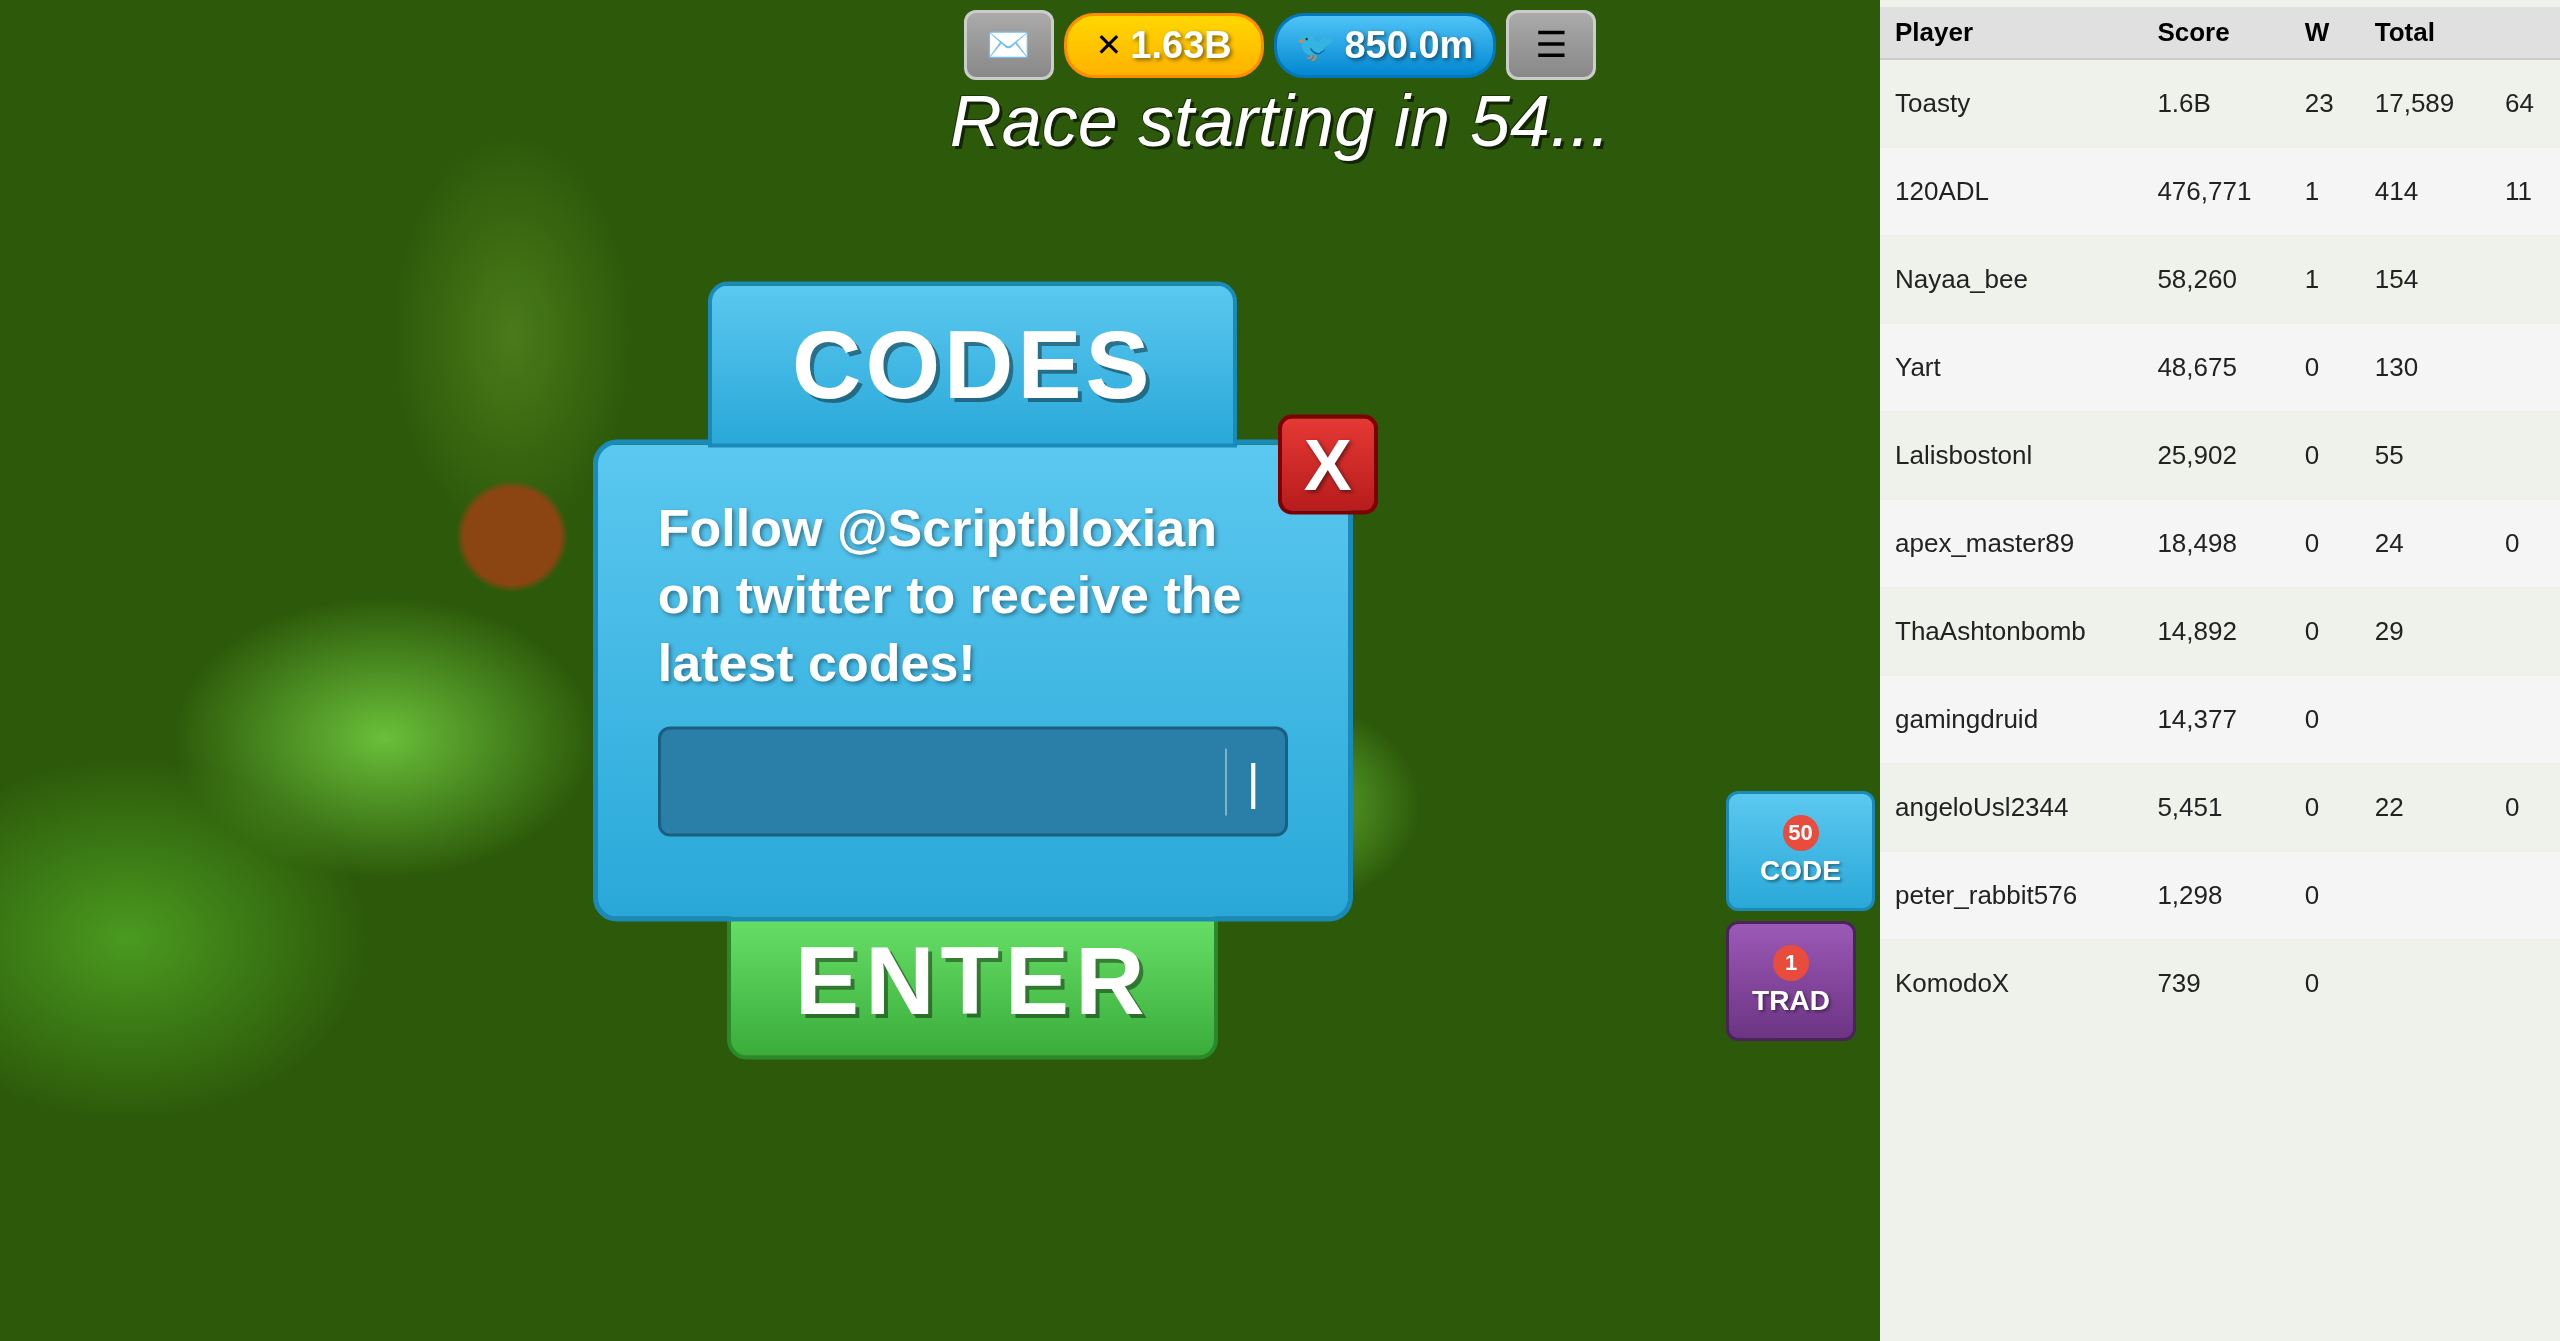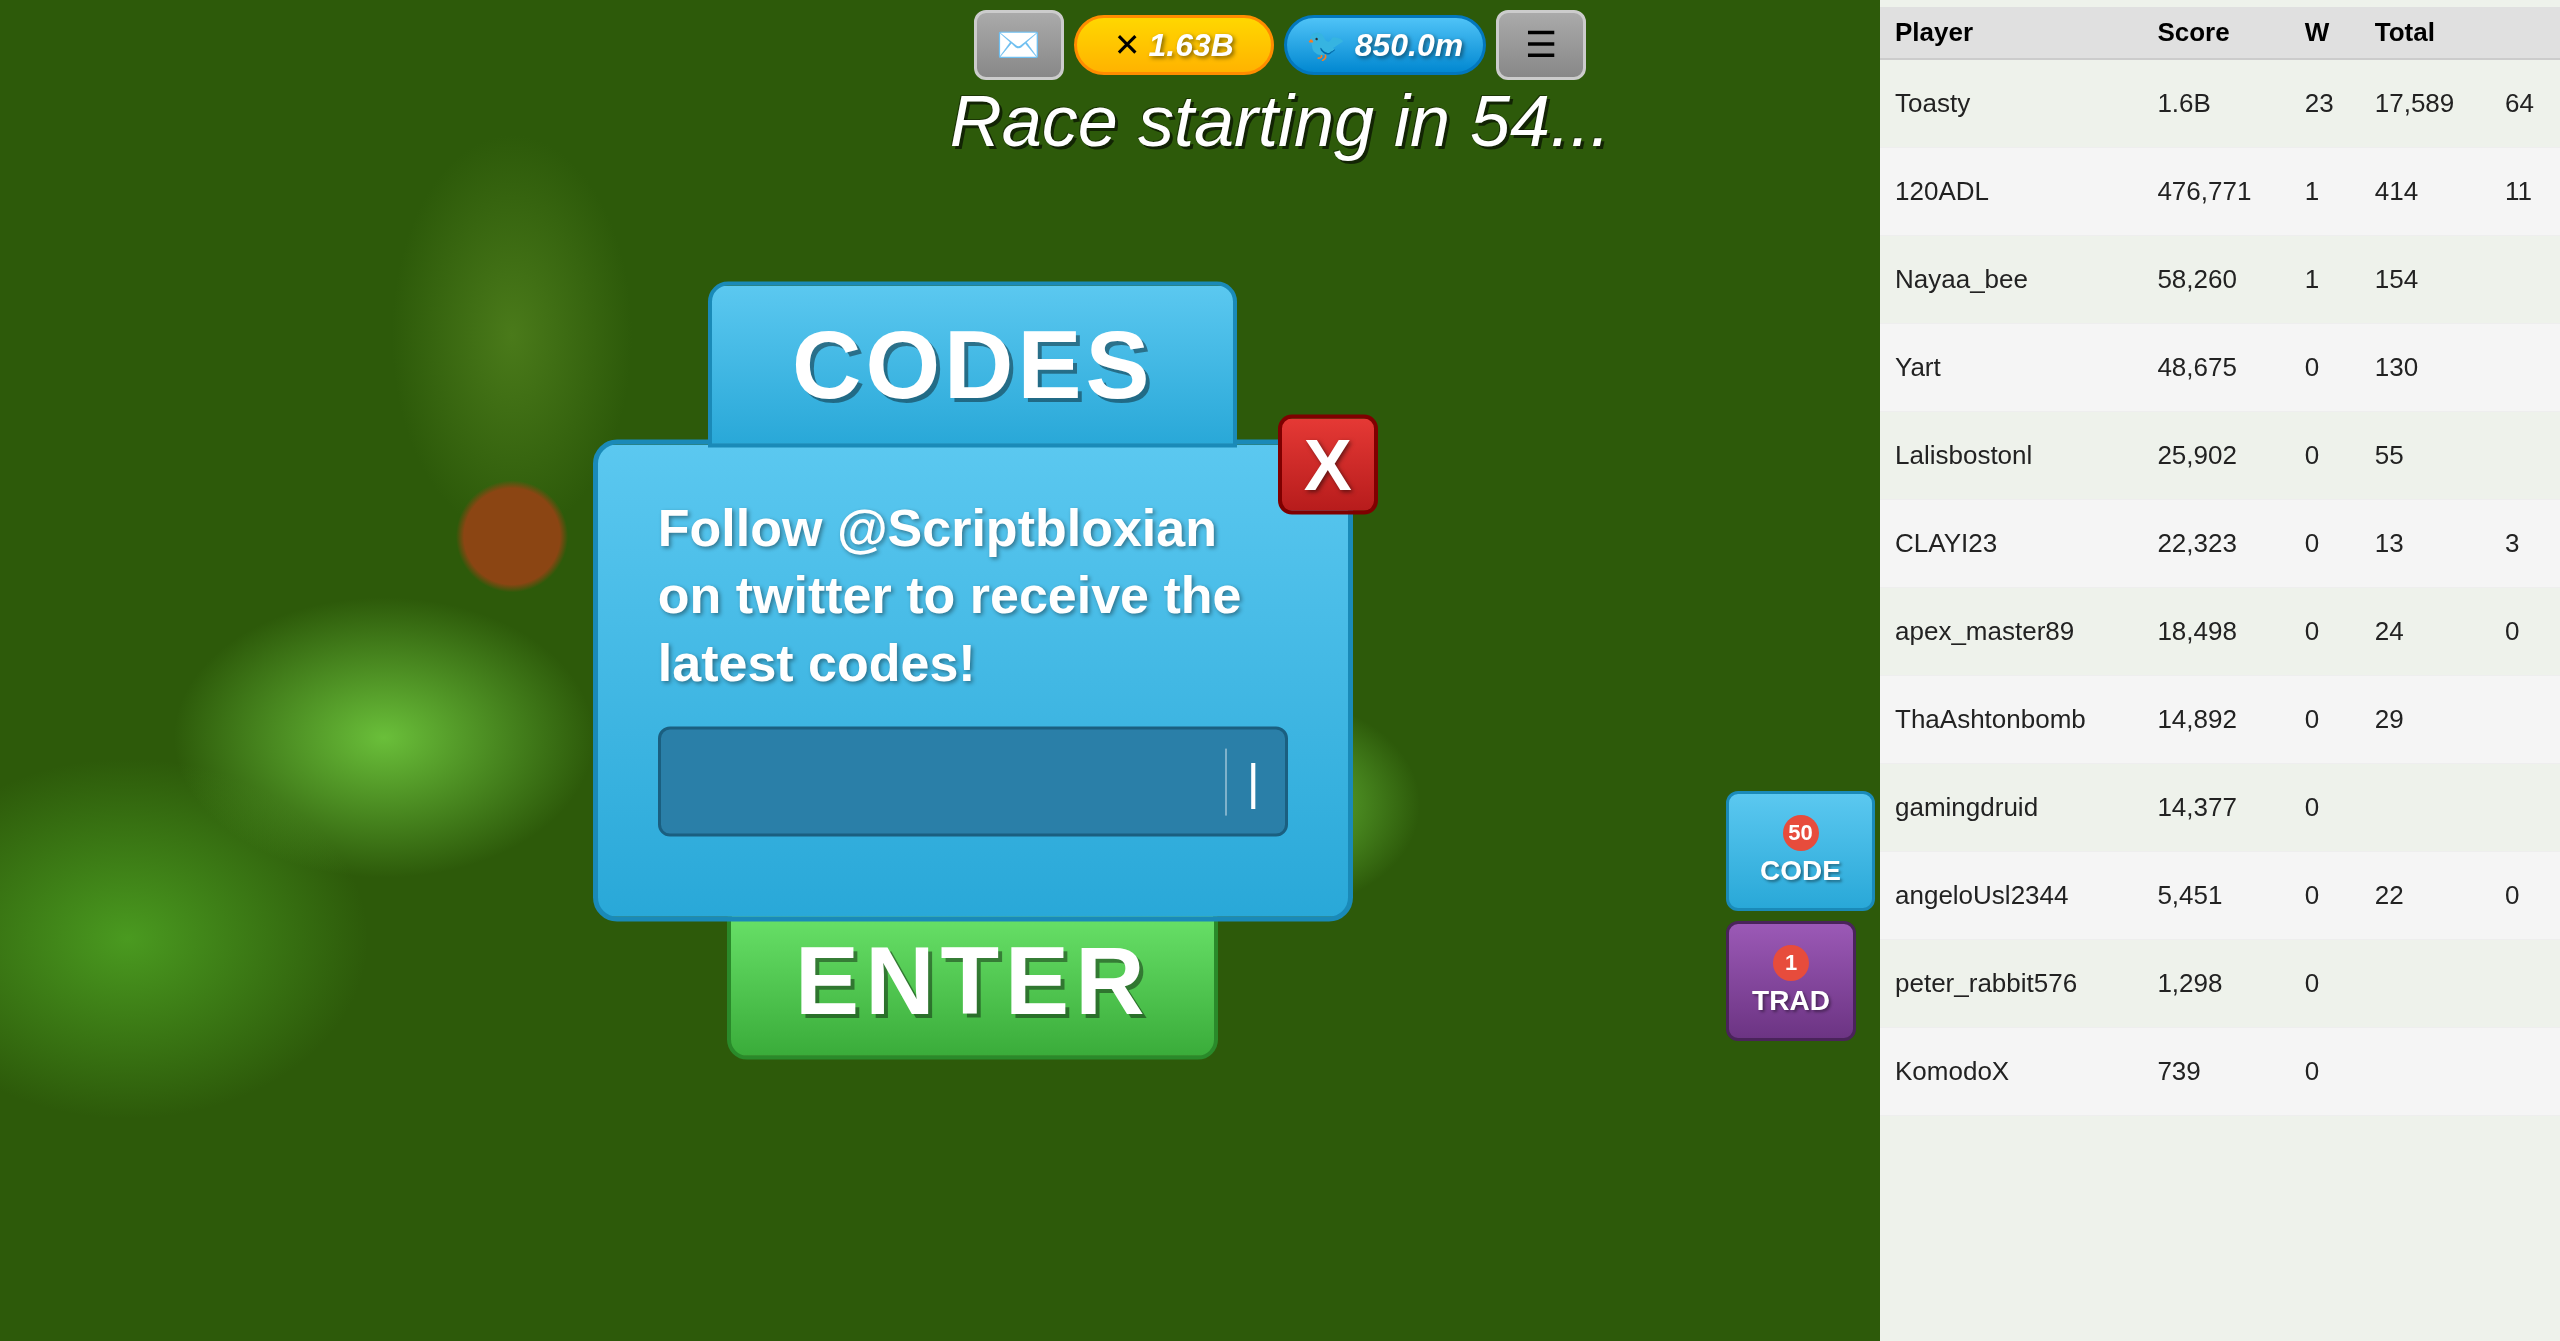--- a/index.html
+++ b/index.html
@@ -82,11 +82,10 @@
     }
 
     .hud-currency-value {
-      font-size: 32px;
+      font-size: 38px;
       font-weight: 900;
       color: #fff;
       text-shadow: 2px 2px 4px rgba(0,0,0,0.5);
-      font-style: italic;
     }
 
     .hud-currency-blue {

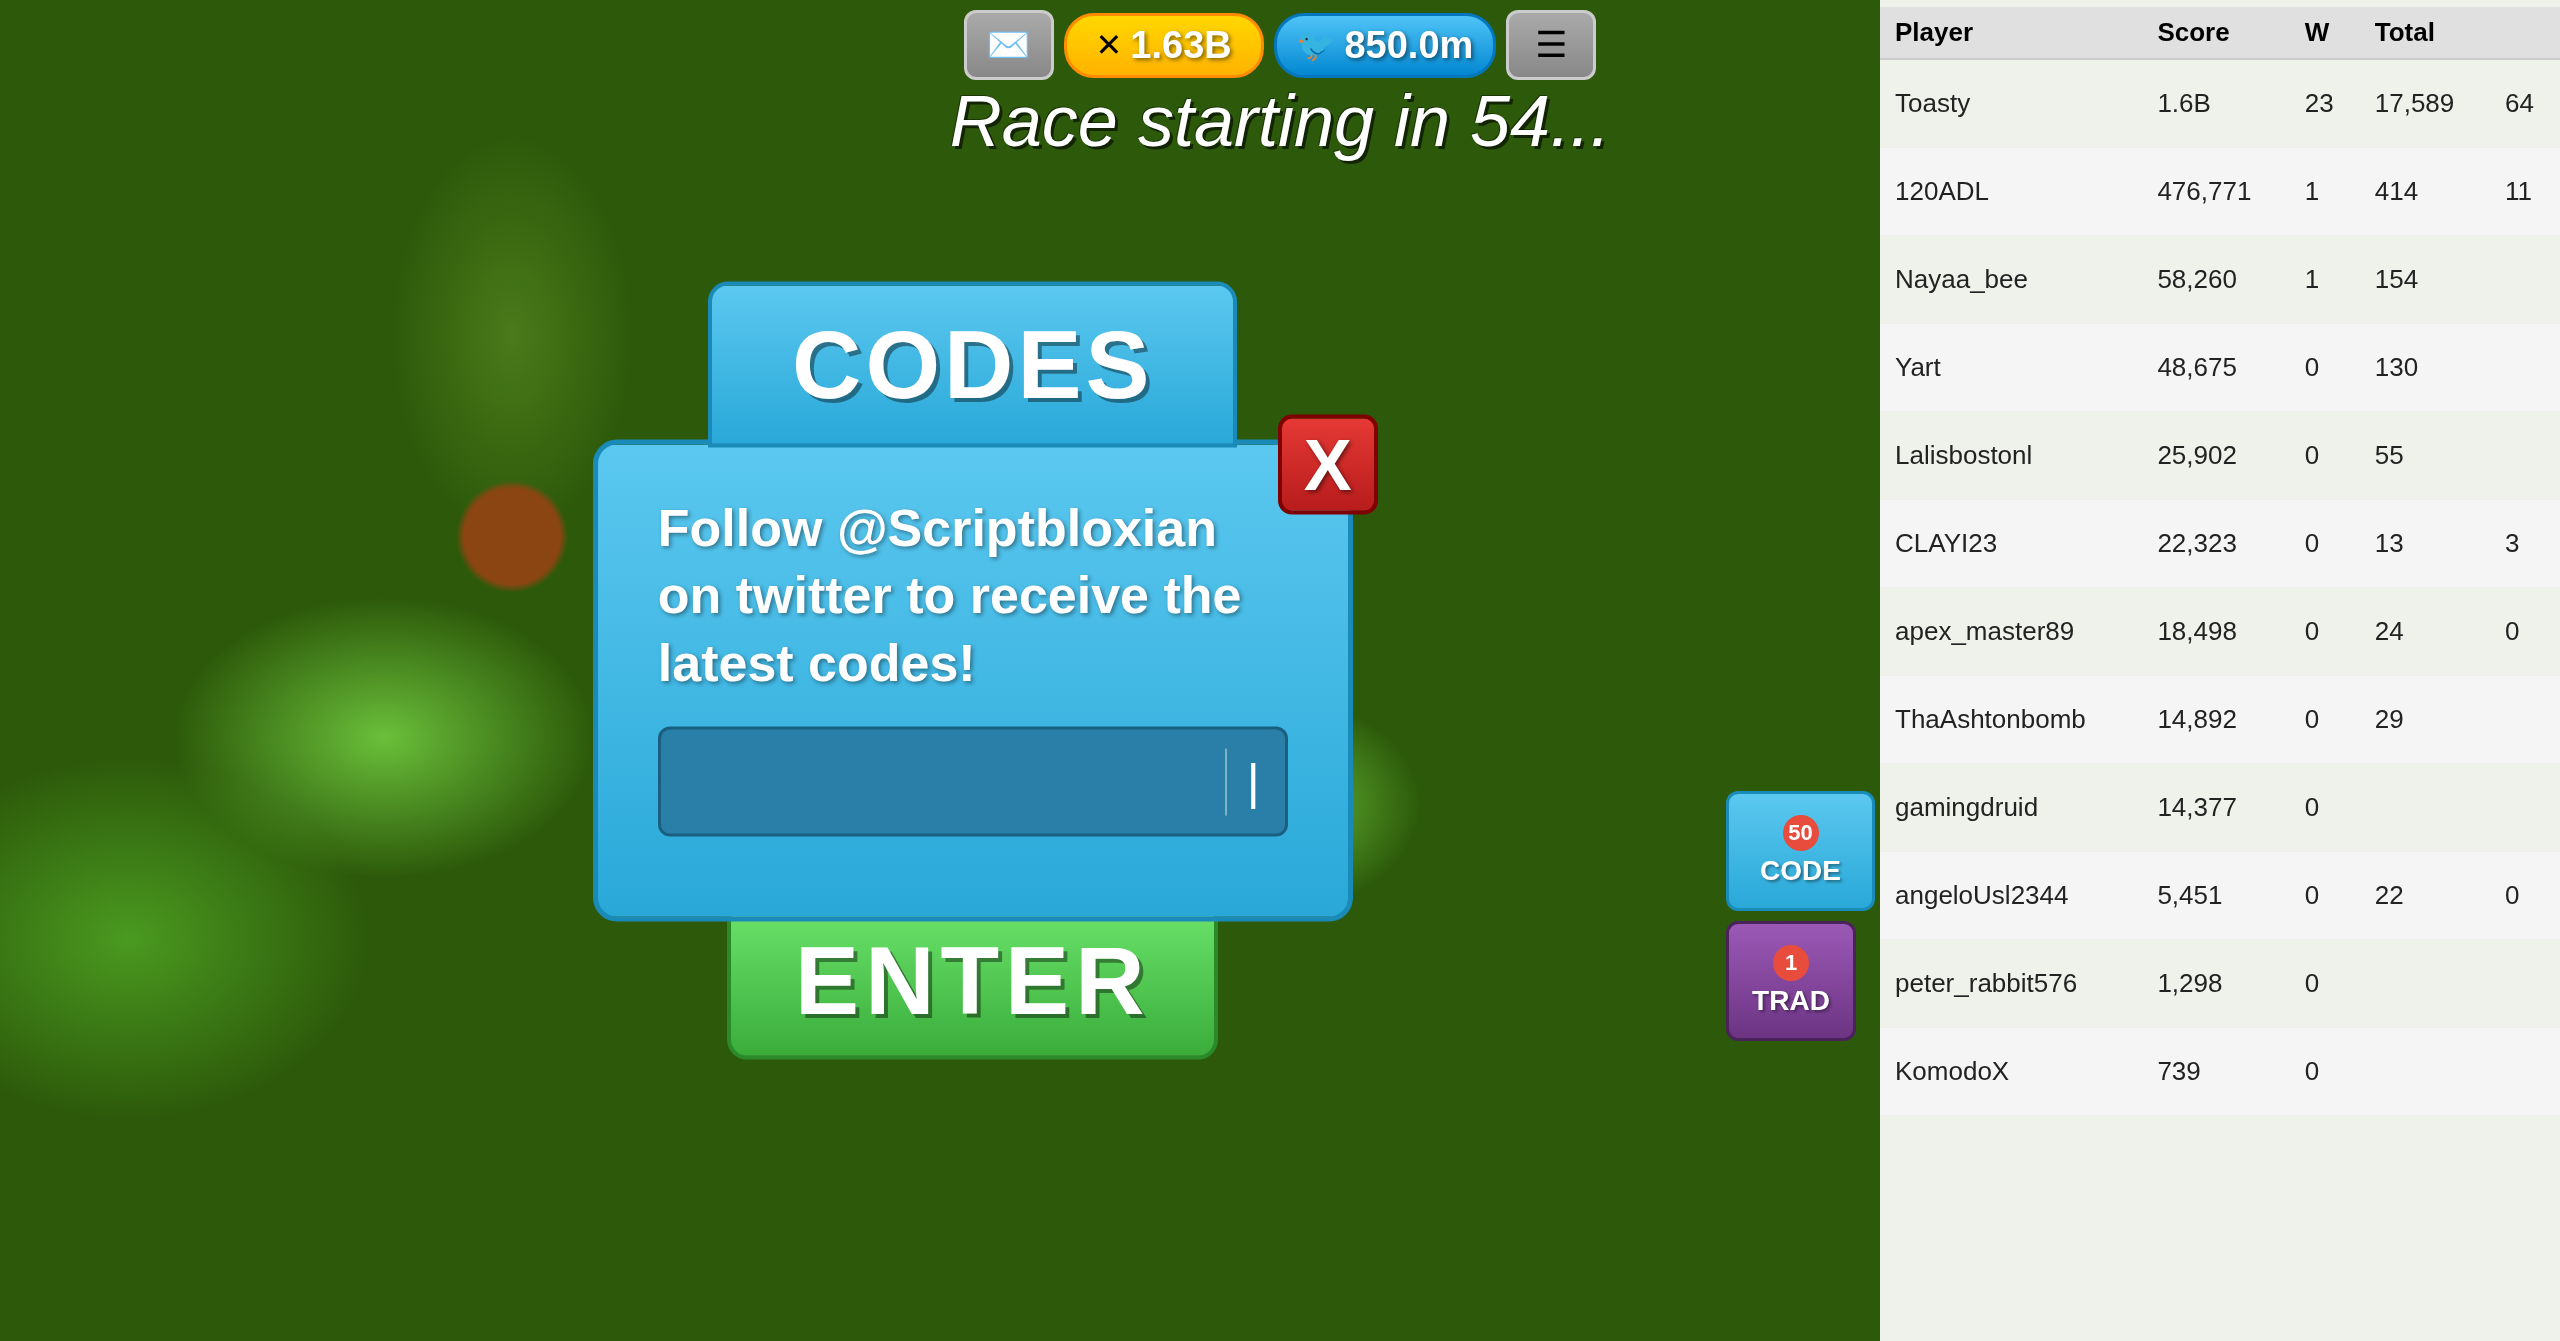--- a/index.html
+++ b/index.html
@@ -464,13 +464,6 @@
     <td></td>
   </tr>
         <tr>
-    <td>CLAYI23</td>
-    <td>22,323</td>
-    <td>0</td>
-    <td>13</td>
-    <td>3</td>
-  </tr>
-        <tr>
     <td>apex_master89</td>
     <td>18,498</td>
     <td>0</td>

